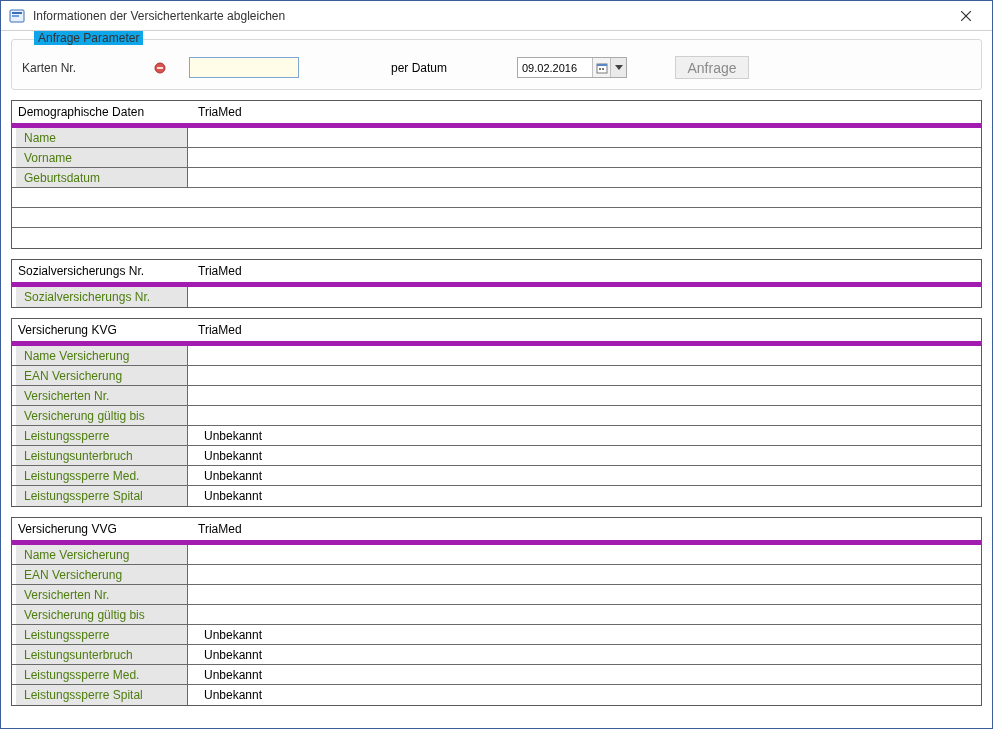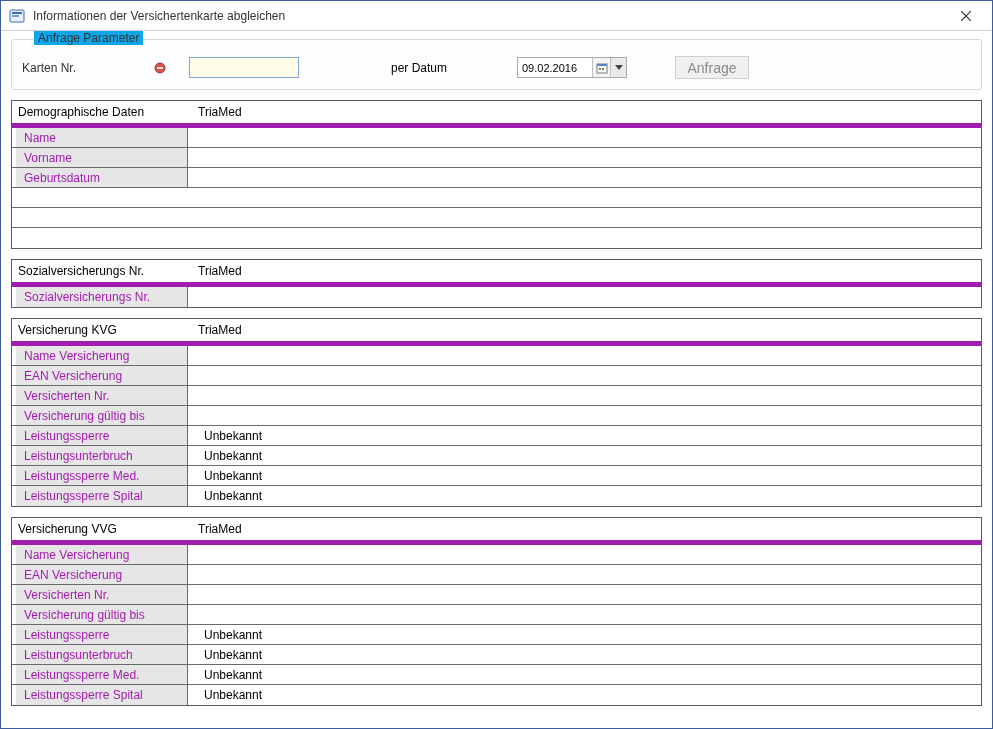--- a/index.html
+++ b/index.html
@@ -167,7 +167,7 @@
       border-right:1px solid #6a6a6a;
       padding:2px 8px;
       display:flex;align-items:center;
-      color:#a21caf;
+      color:#4d7c0f;
       margin-left:4px;
     }
     .row .value-cell {

